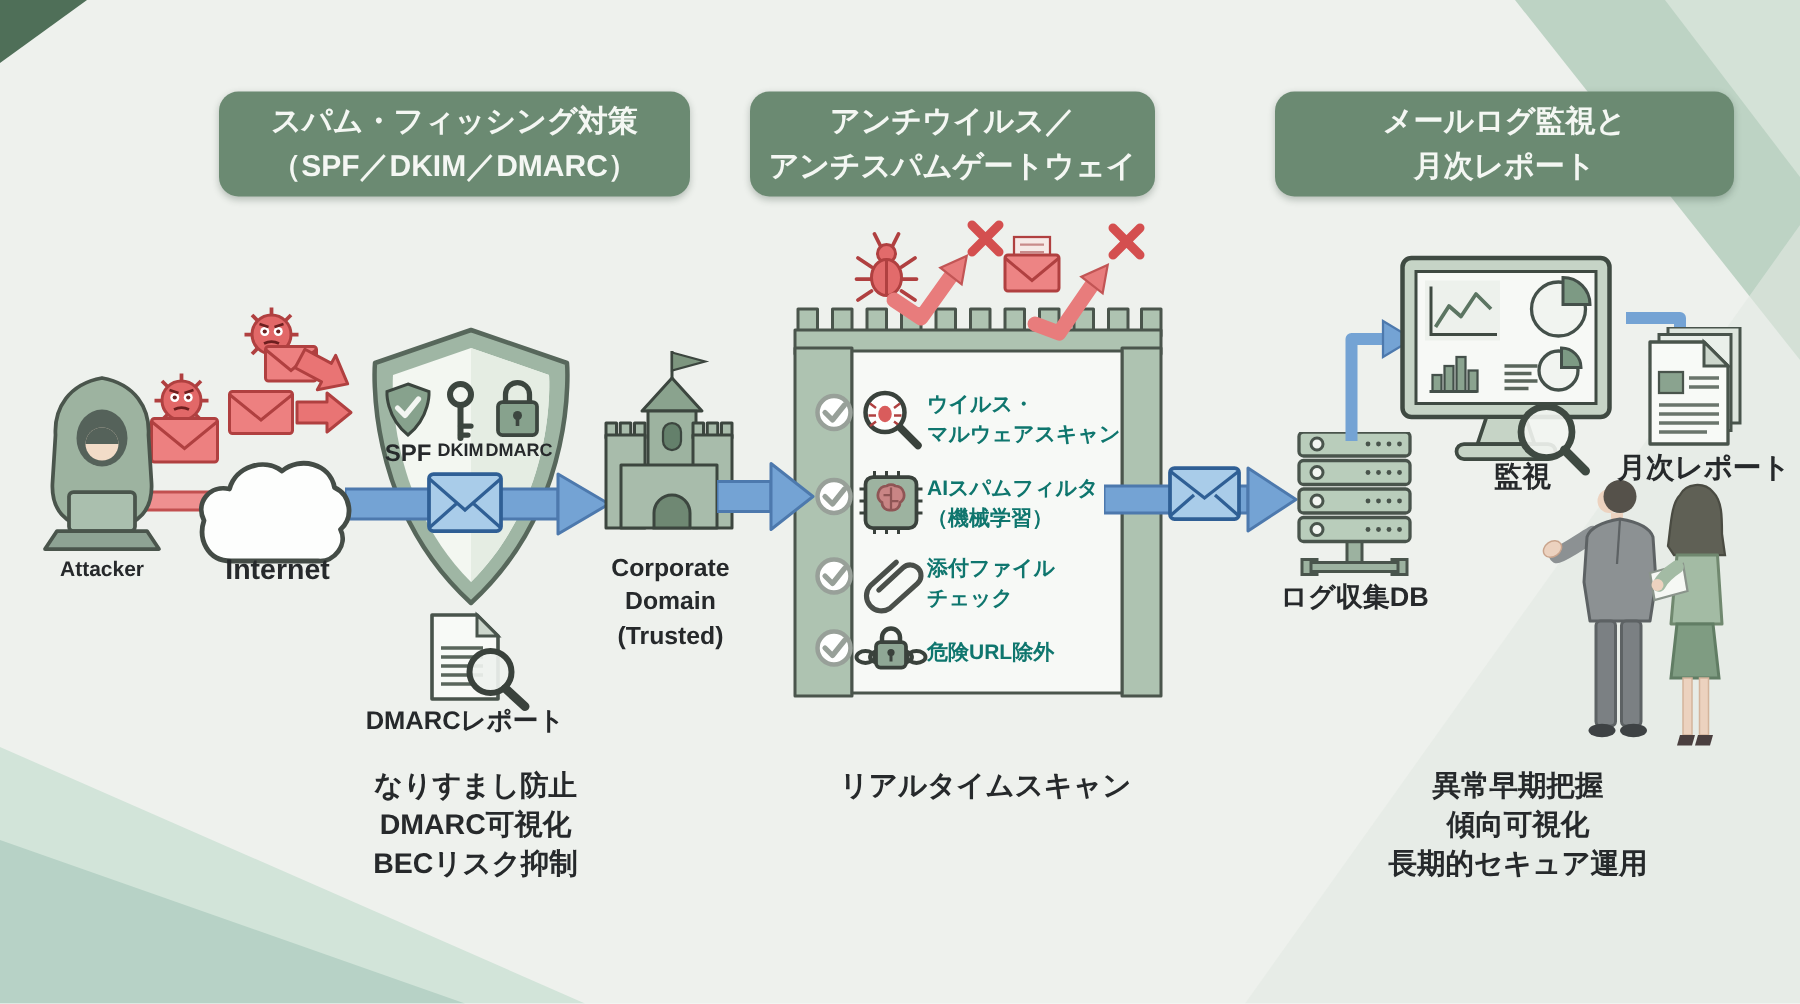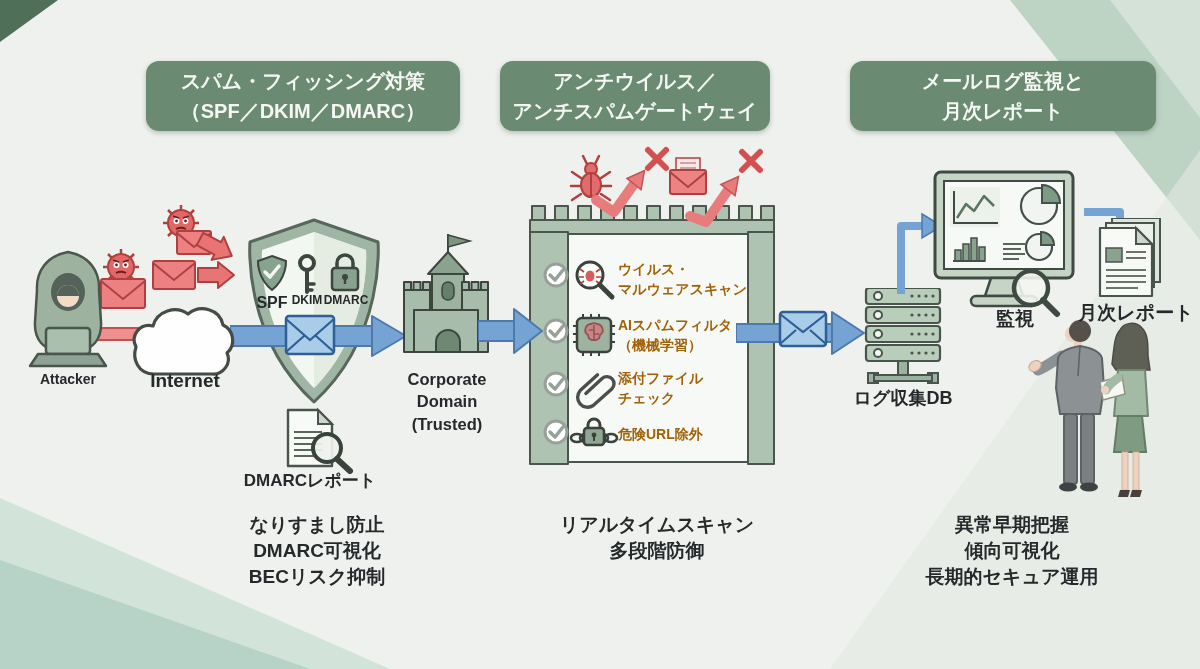--- a/index.html
+++ b/index.html
@@ -15,7 +15,7 @@
   .benefit{position:absolute;font-weight:bold;color:var(--text,#26292b);text-align:center;
     font-size:19px;line-height:1.38}
   .benefit span{display:block}
-  .rowtxt{position:absolute;font-weight:bold;color:#a16207;font-size:14px;line-height:1.45;text-align:left}
+  .rowtxt{position:absolute;font-weight:bold;color:#0f766e;font-size:14px;line-height:1.45;text-align:left}
   .rowtxt span{display:block}
   .redline{position:absolute;background:#ef9090;border:2px solid #c25050;border-radius:2px}
   .f-sage{fill:var(--sage,#aec3b1)}

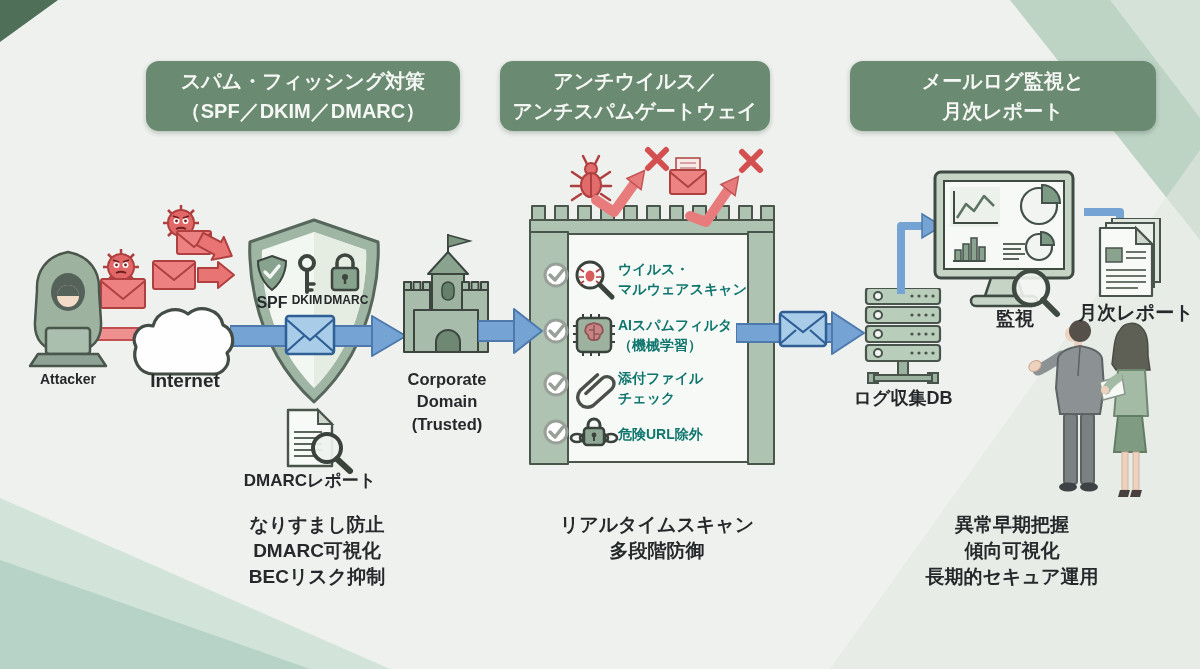--- a/index.html
+++ b/index.html
@@ -446,7 +446,6 @@
   </div>
   <div class="benefit" style="left:520px;top:512px;width:274px">
     <span>リアルタイムスキャン</span>
-      <span>多段階防御</span>
   </div>
   <div class="benefit" style="left:870px;top:512px;width:284px">
     <span>異常早期把握</span>

